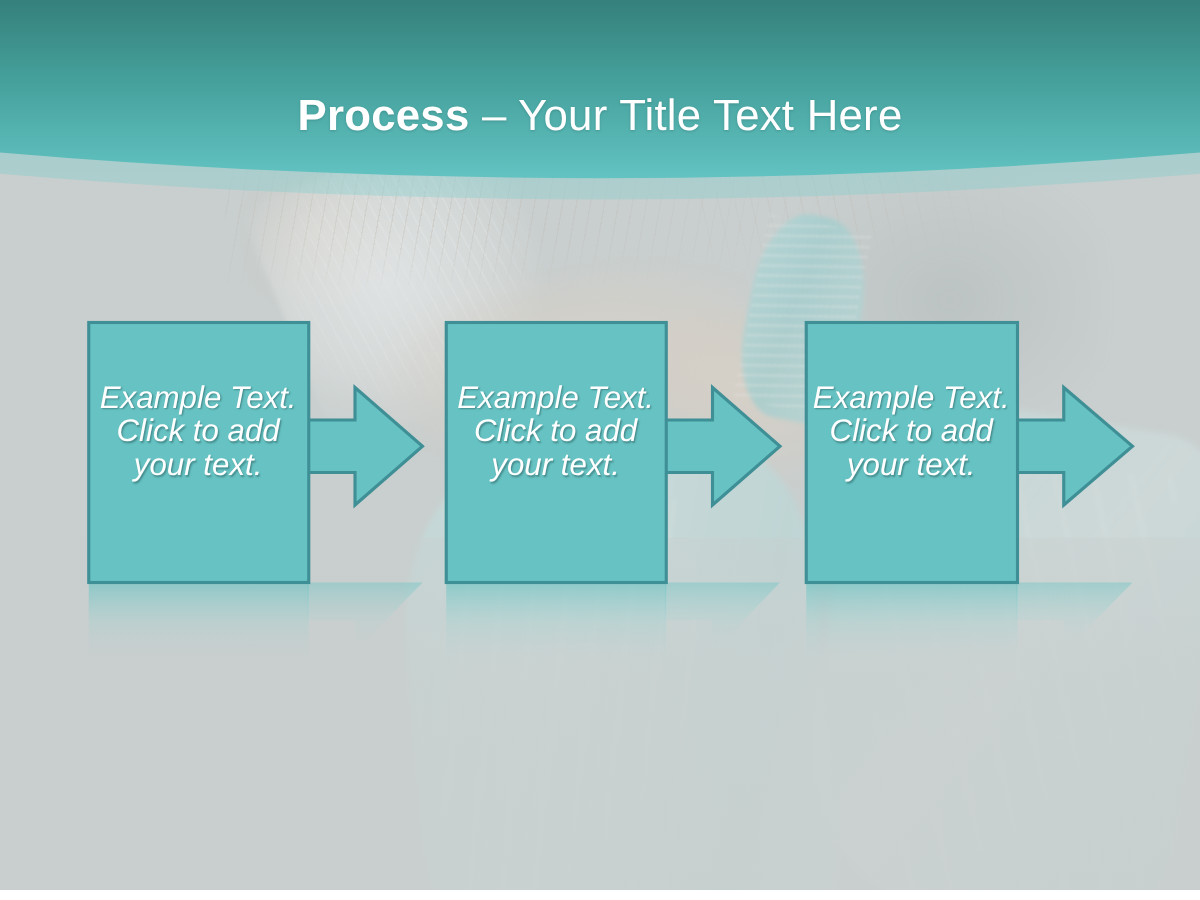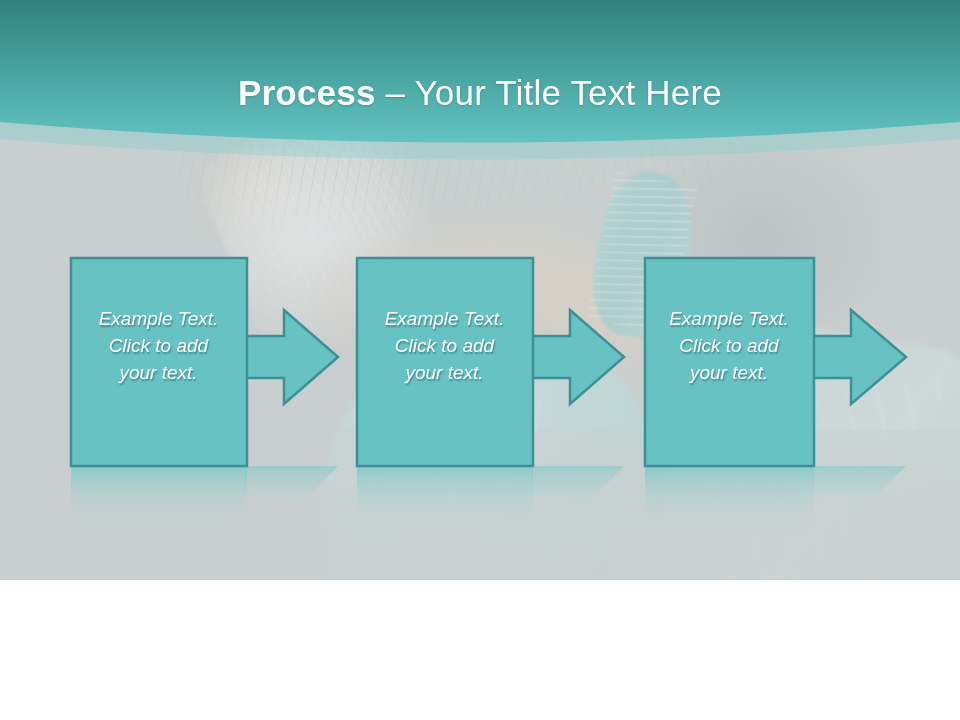--- a/index.html
+++ b/index.html
@@ -10,7 +10,7 @@
   #slide {
     position: relative;
     width: 960px;
-    height: 580px;
+    height: 712px;
     overflow: hidden;
     font-family: "Liberation Sans", sans-serif;
     background: #c8cecd;

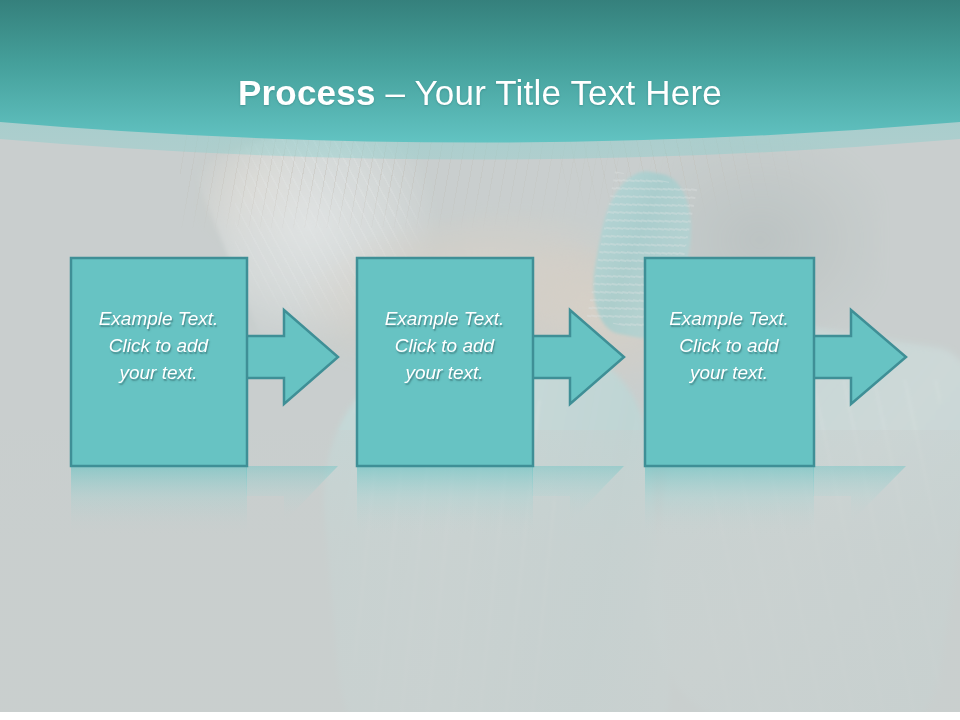--- a/index.html
+++ b/index.html
@@ -201,7 +201,7 @@
   .step-text {
     position: absolute;
     color: #ffffff;
-    font-size: 19px;
+    font-size: 25px;
     line-height: 27px;
     font-style: italic;
     text-align: center;

